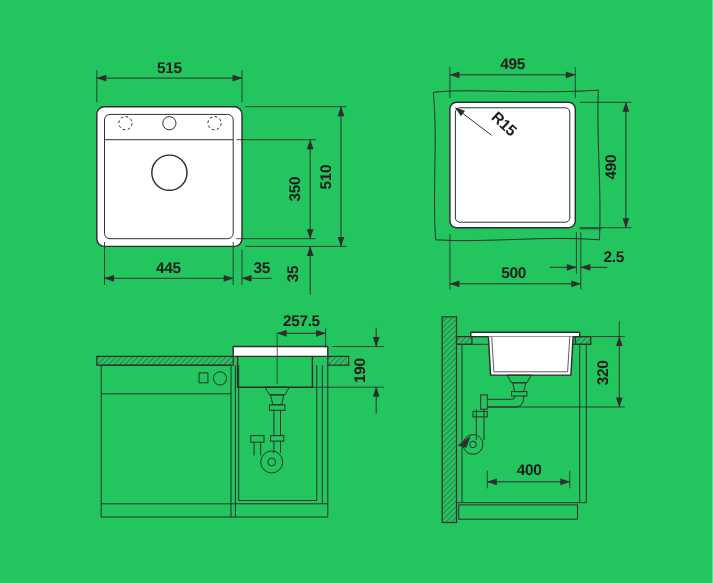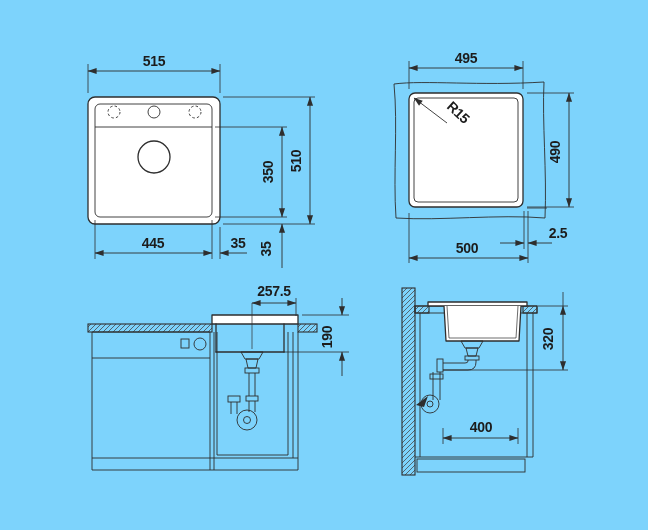--- a/index.html
+++ b/index.html
@@ -3,7 +3,7 @@
 <meta charset="utf-8">
 <style>
   html,body{margin:0;padding:0;background:#ffffff;}
-  .stage{width:648px;height:530px;background:#7dd3fc;position:relative;overflow:hidden;
+  .stage{width:648px;height:530px;background:#22c55e;position:relative;overflow:hidden;
          font-family:"Liberation Sans", sans-serif;}
   svg{display:block;}
   .ln  {fill:none;stroke:#2e2e2e;stroke-width:1.3;stroke-linejoin:round;stroke-linecap:round;}

